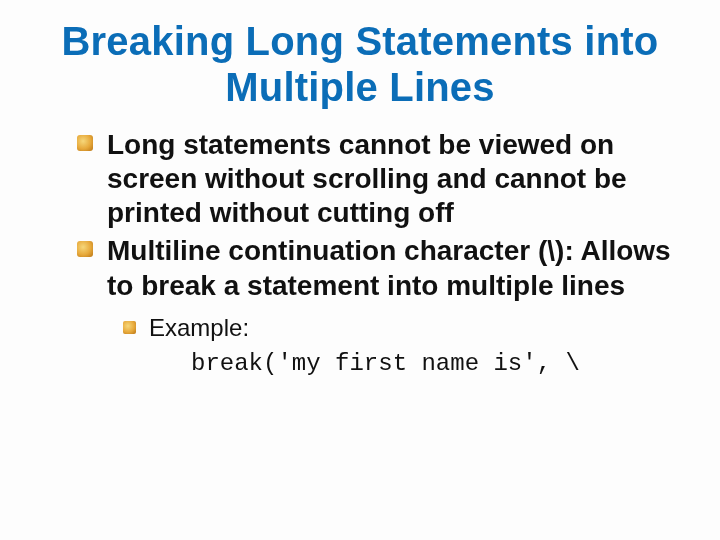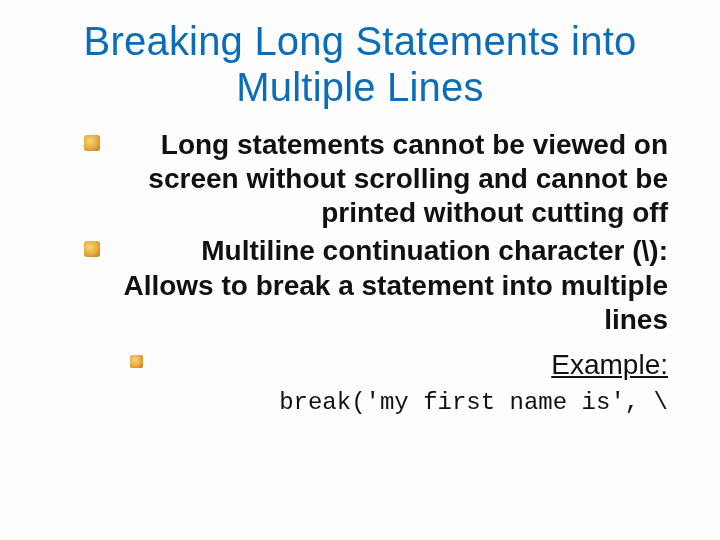--- a/index.html
+++ b/index.html
@@ -20,7 +20,7 @@
   }
   .title {
     color: #0b6db7;
-    font-weight: 400;
+    font-weight: 700;
     font-size: 40px;
     line-height: 1.15;
     text-align: center;

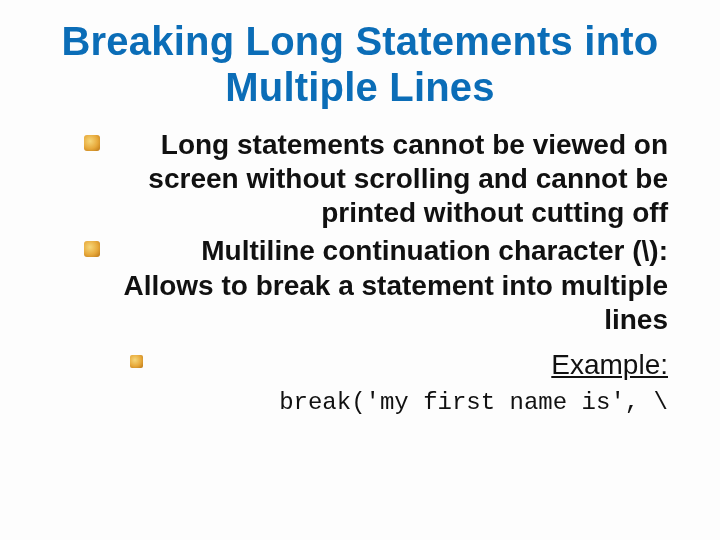--- a/index.html
+++ b/index.html
@@ -29,9 +29,8 @@
   }
   ul.level1 {
     list-style: none;
-    margin: 12px;
+    margin: 5px;
     padding: 0 0 0 62px;
-    text-align: right;
   }
   ul.level1 > li {
     position: relative;

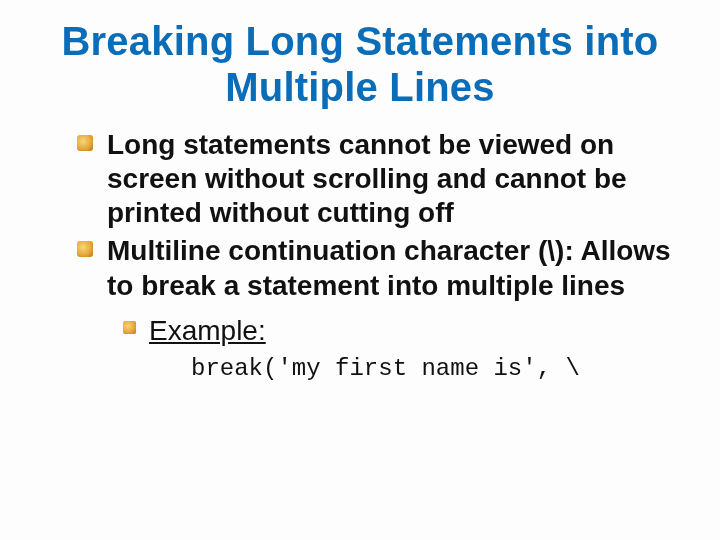--- a/index.html
+++ b/index.html
@@ -56,10 +56,9 @@
   }
   ul.level2 > li {
     position: relative;
-    font-size: 28px;
+    font-size: 24px;
     line-height: 1.25;
     font-weight: 400;
-    text-decoration: underline;
   }
   ul.level2 > li::before {
     content: "";

